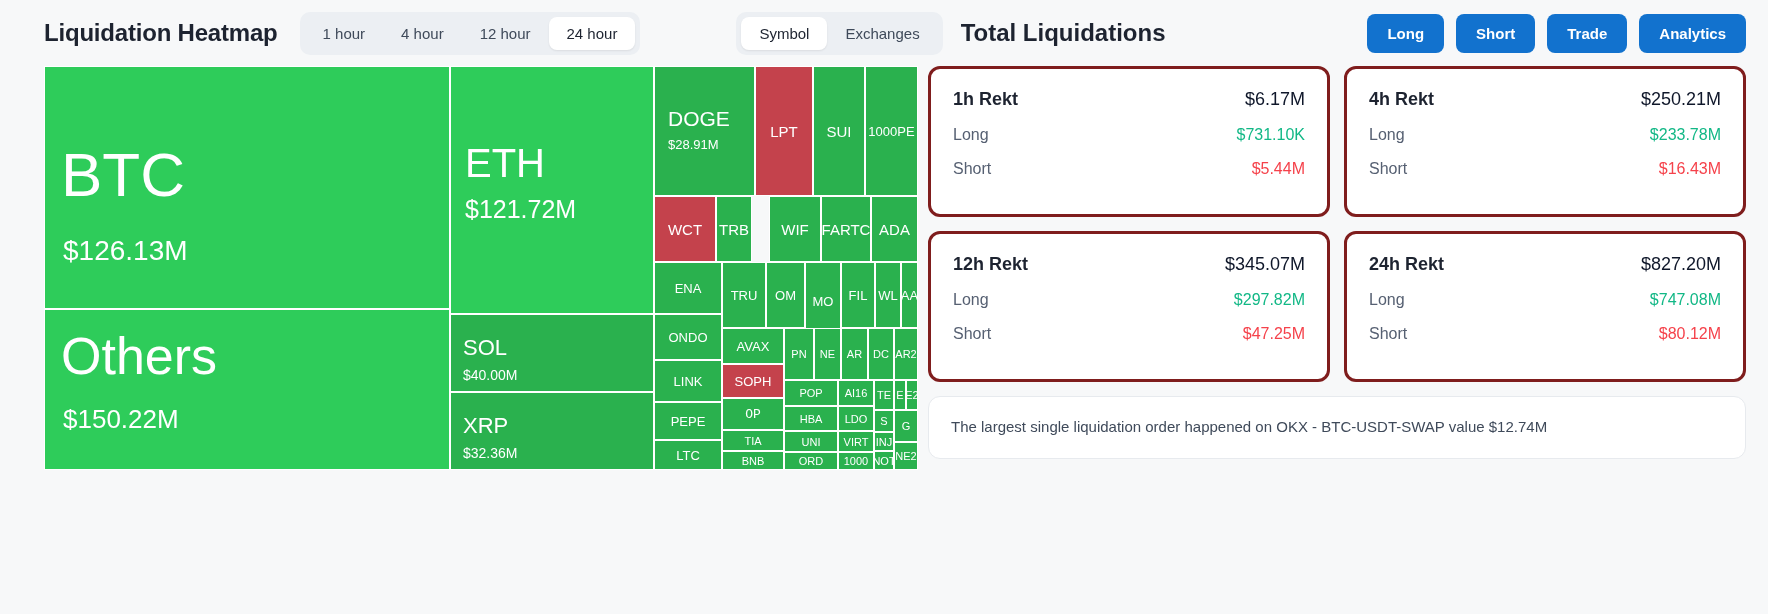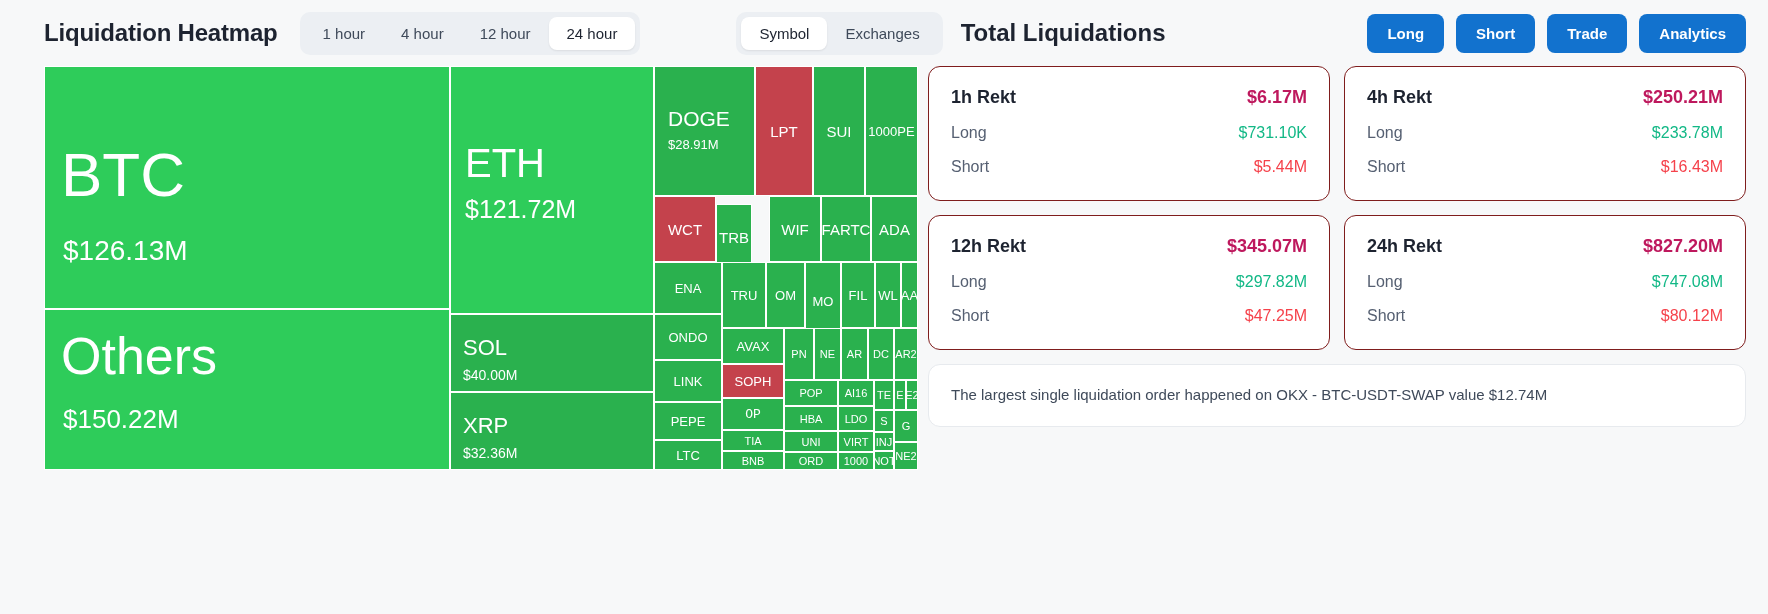--- a/index.html
+++ b/index.html
@@ -104,9 +104,9 @@
   .cards { display: grid; grid-template-columns: 1fr 1fr; gap: 14px; }
   .card {
     background: #ffffff;
-    border: 1px solid #7f1d1d;
+    border: 3px solid #7f1d1d;
     border-radius: 12px;
-    padding: 20px 22px 24px 22px;
+    padding: 20px 22px 36px 22px;
   }
   .card-row {
     display: flex; justify-content: space-between; align-items: baseline;

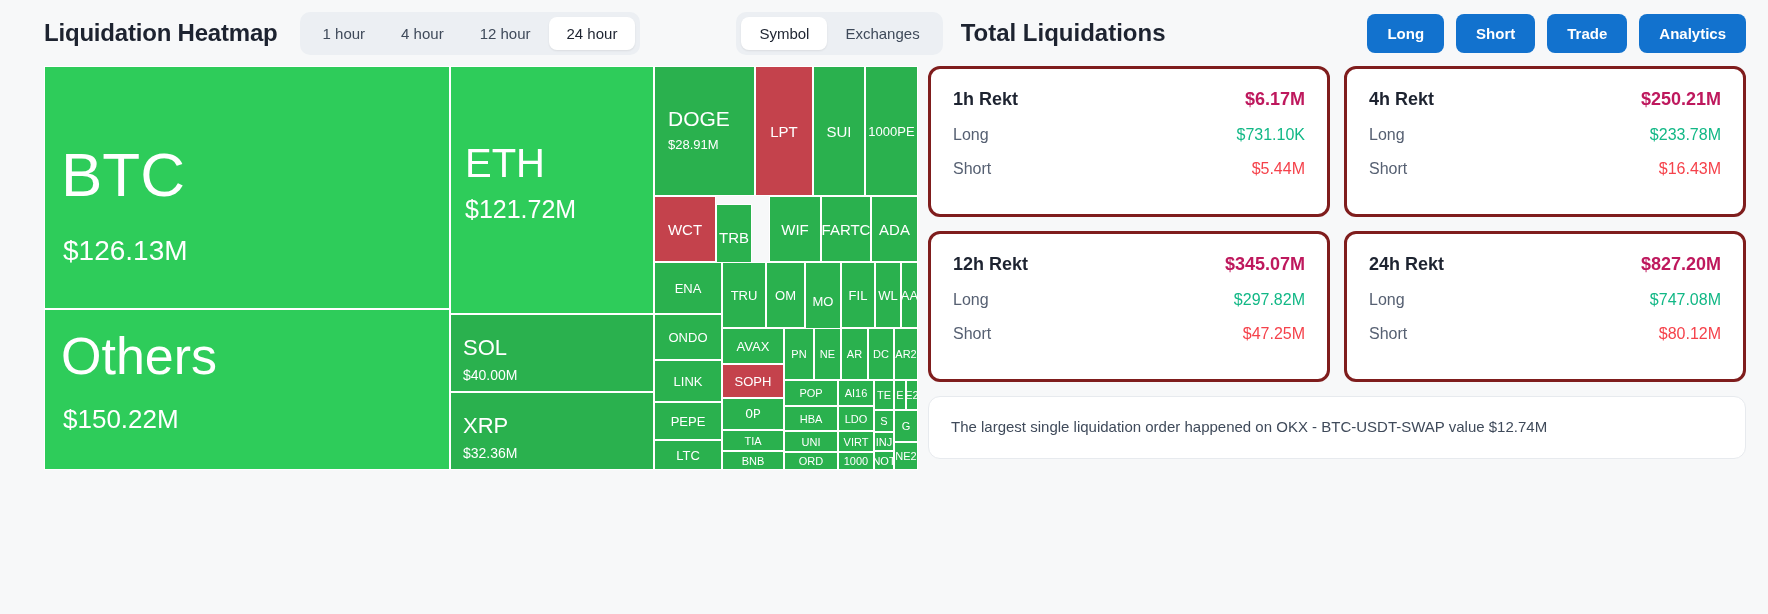--- a/index.html
+++ b/index.html
@@ -114,7 +114,7 @@
   }
   .card-row:last-child { margin-bottom: 0; }
   .card-row.head .k { font-size: 18px; font-weight: bold; color: #1d2330; }
-  .card-row.head .v { font-size: 18px; font-weight: bold; color: #be185d; }
+  .card-row.head .v { font-size: 18px; font-weight: normal; color: #0f172a; }
   .card-row .k { font-size: 16px; color: #566072; }
   .card-row .v { font-size: 16px; }
   .v.long  { color: #12b886; }

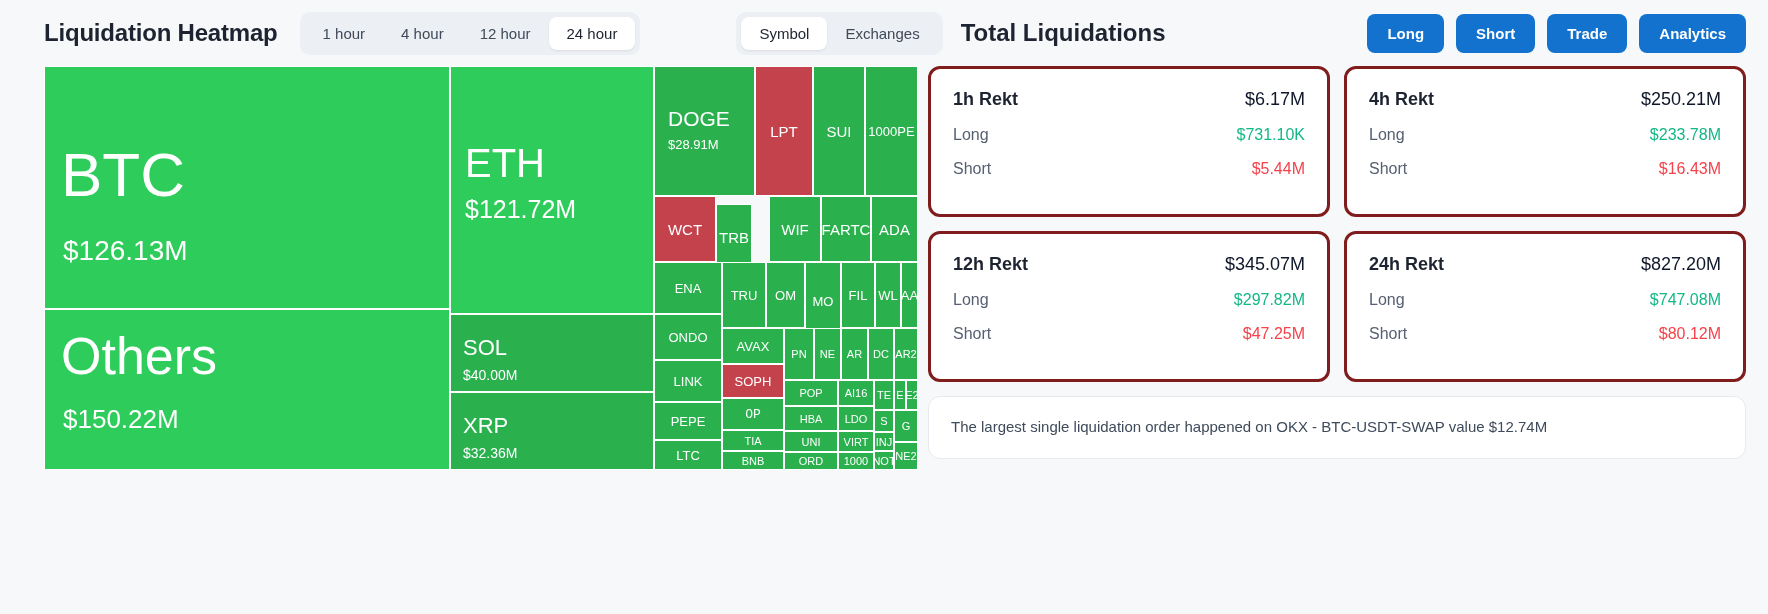--- a/index.html
+++ b/index.html
@@ -202,7 +202,7 @@
       <div class="cell red t-sm" style="left:610px; top:130px; width:62px; height:66px;">
         <span class="lbl">WCT</span>
       </div>
-      <div class="cell t-sm" style="left:672px; top:130px; width:36px; height:66px;margin-top:8px;">
+      <div class="cell t-sm" style="left:672px; top:130px; width:36px; height:66px;">
         <span class="lbl">TRB</span>
       </div>
       <div class="cell t-sm" style="left:725px; top:130px; width:52px; height:66px;">

